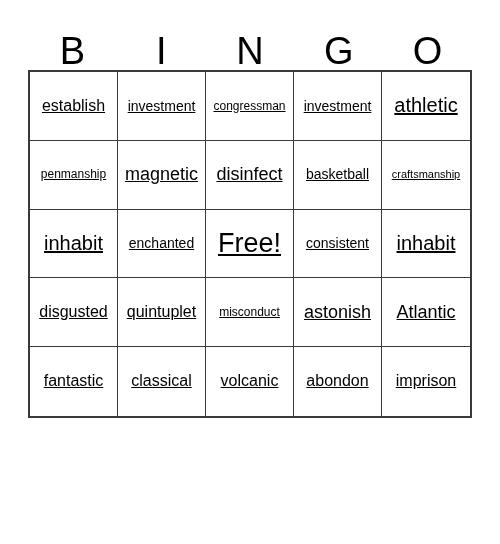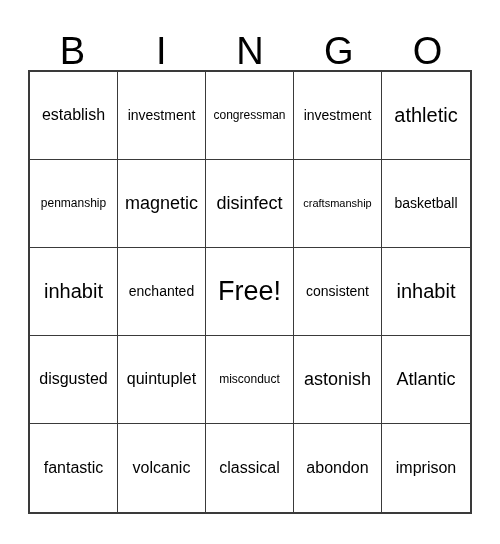--- a/index.html
+++ b/index.html
@@ -50,13 +50,14 @@
     left: 28px;
     top: 70px;
     width: 444px;
-    height: 444px;
+    height: 348px;
     box-sizing: border-box;
     border: 2px solid #3a3a3a;
     display: grid;
     grid-template-columns: repeat(5, 1fr);
     grid-template-rows: repeat(5, 1fr);
     background: #b91c1c;
+    text-decoration: underline;
   }
 
   .bingo-cell {

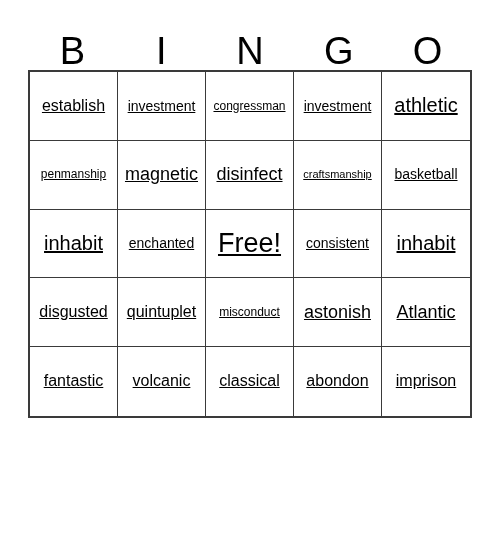--- a/index.html
+++ b/index.html
@@ -135,10 +135,10 @@
         <span class="cell-text fs-xl">disinfect</span>
       </div>
       <div class="bingo-cell">
-        <span class="cell-text fs-xs">craftsmanship</span>
+        <span class="cell-text fs-md">basketball</span>
       </div>
       <div class="bingo-cell">
-        <span class="cell-text fs-md">basketball</span>
+        <span class="cell-text fs-xs">craftsmanship</span>
       </div>
       <div class="bingo-cell">
         <span class="cell-text fs-xxl">inhabit</span>

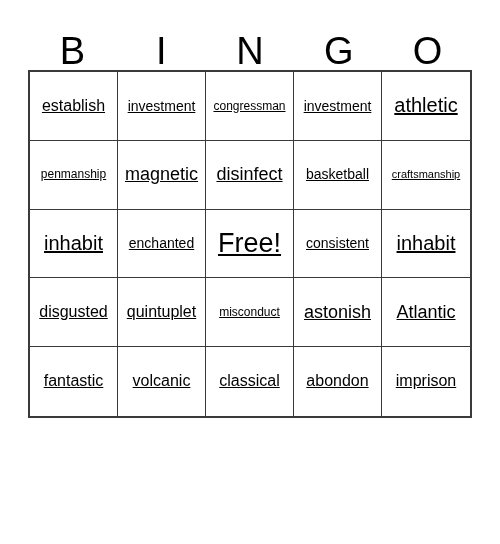--- a/index.html
+++ b/index.html
@@ -174,10 +174,10 @@
         <span class="cell-text fs-lg">fantastic</span>
       </div>
       <div class="bingo-cell">
-        <span class="cell-text fs-lg">volcanic</span>
+        <span class="cell-text fs-lg">classical</span>
       </div>
       <div class="bingo-cell">
-        <span class="cell-text fs-lg">classical</span>
+        <span class="cell-text fs-lg">volcanic</span>
       </div>
       <div class="bingo-cell">
         <span class="cell-text fs-lg">abondon</span>

